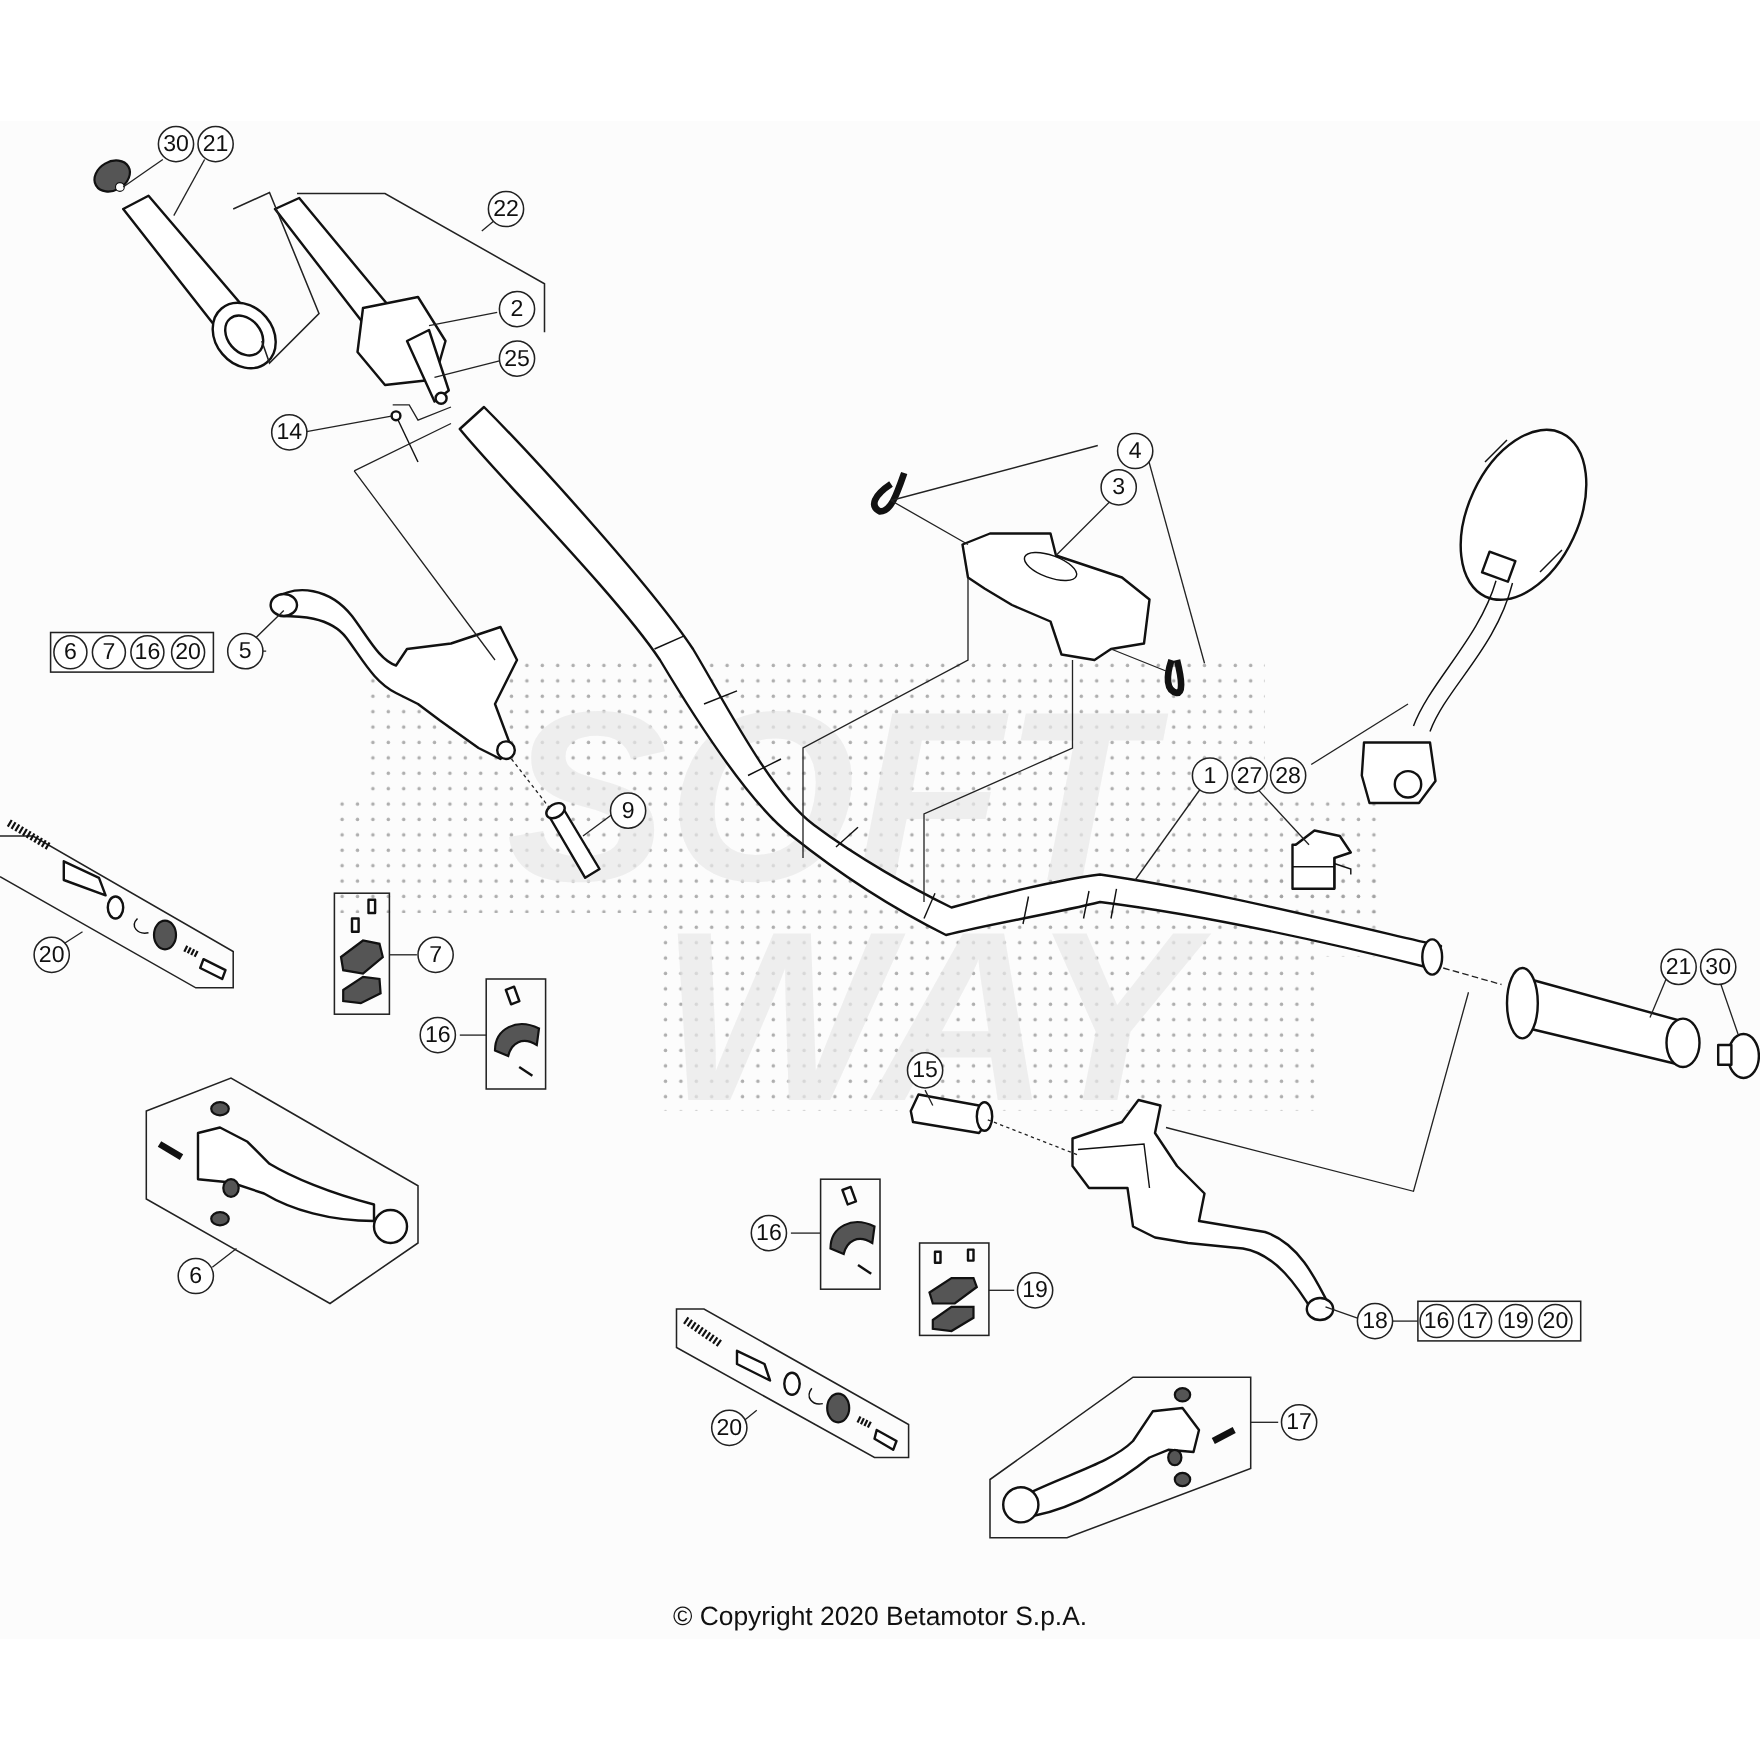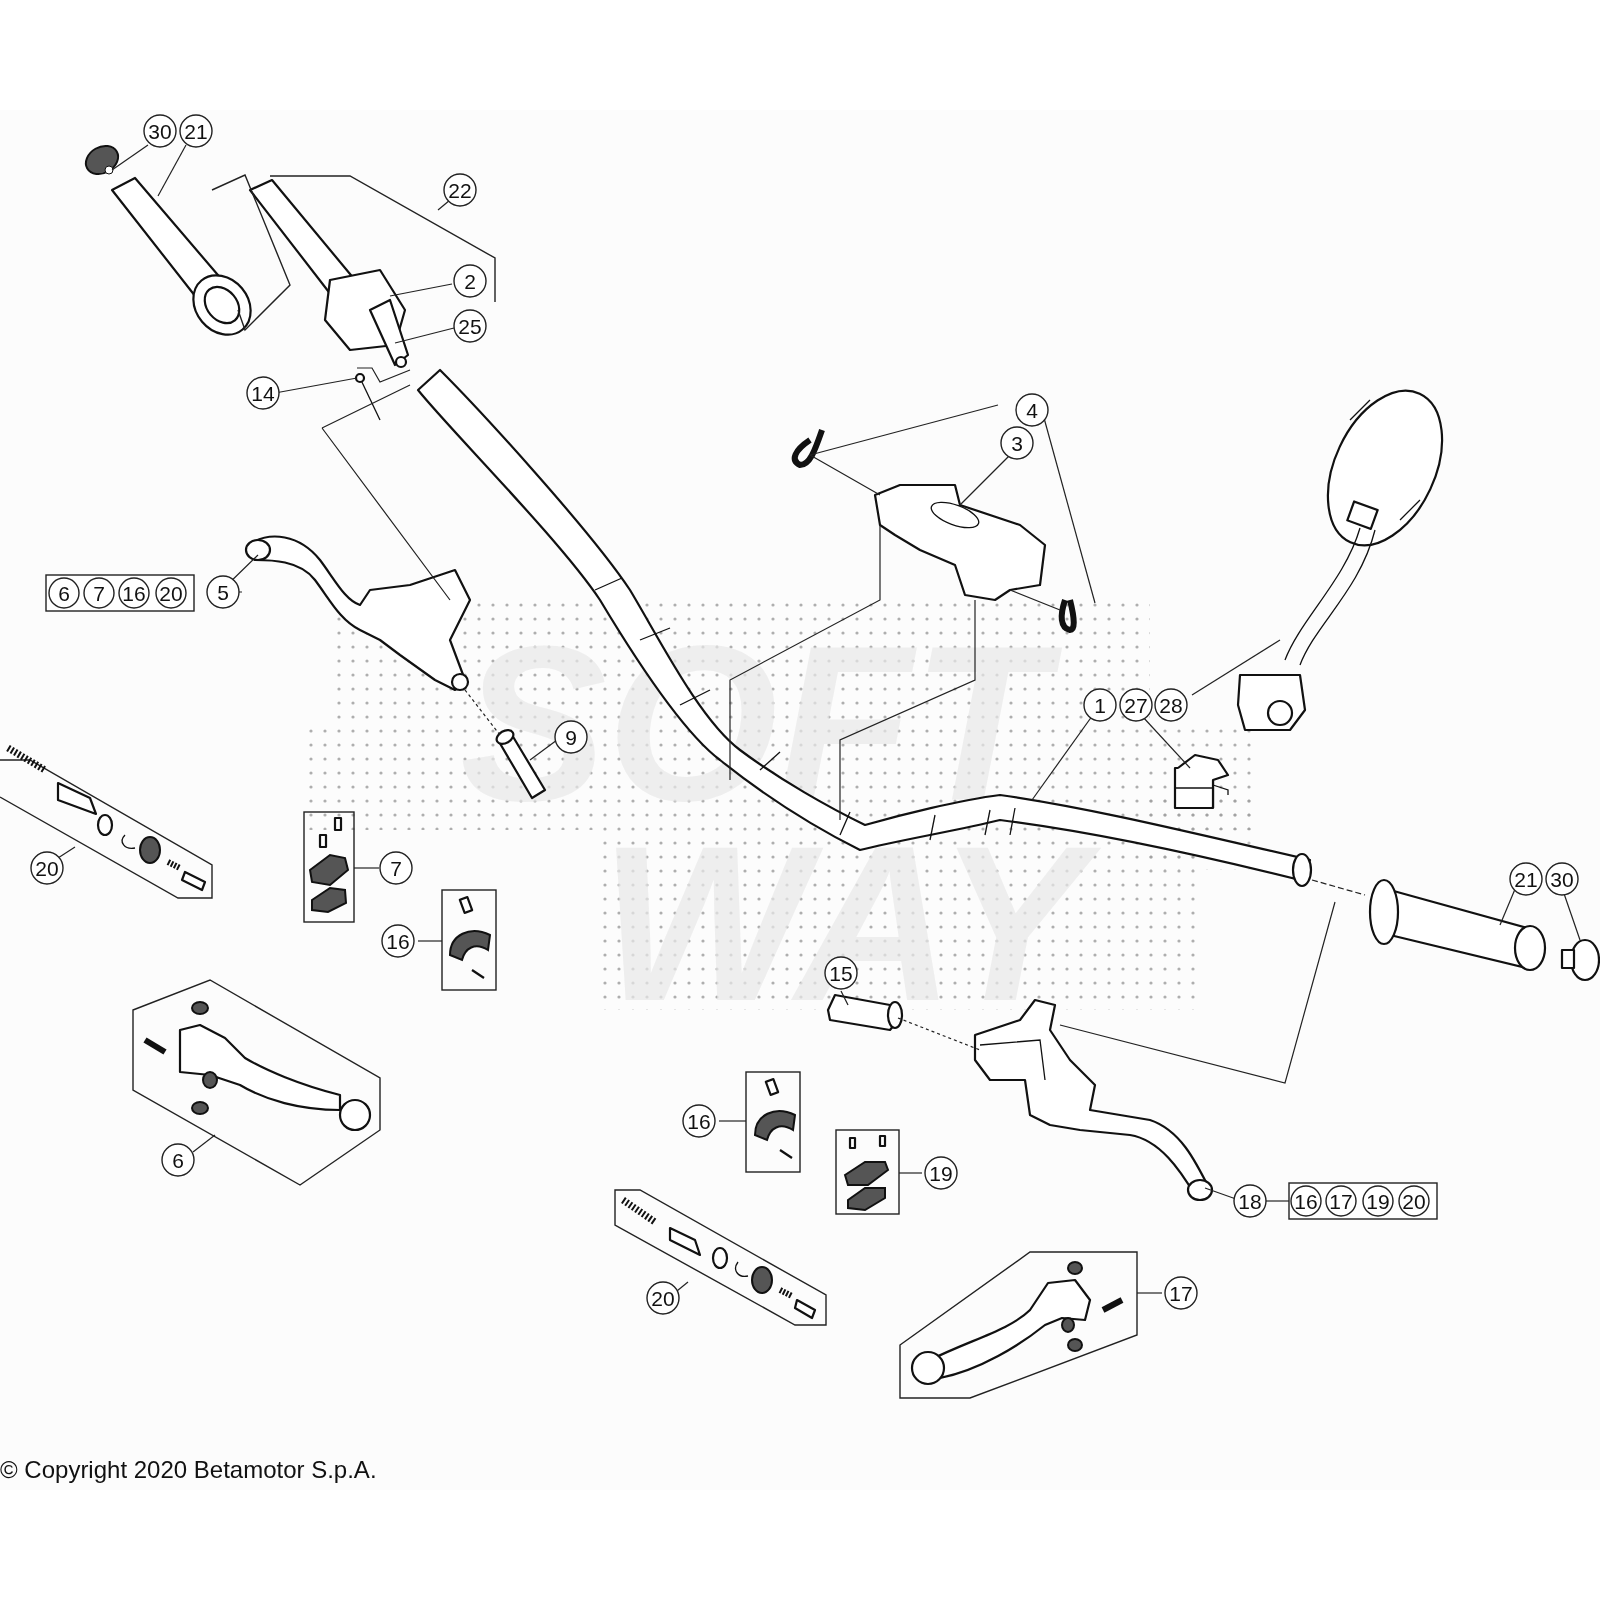--- a/index.html
+++ b/index.html
@@ -15,7 +15,7 @@
   .group-box{stroke:#222;stroke-width:1.4;fill:none;}
   .kit-box{stroke:#222;stroke-width:1.4;fill:#fff;}
   .watermark{fill:#e9e9e9;opacity:0.7;font-family:"Liberation Sans",sans-serif;font-weight:bold;font-style:italic;}
-  #copyright{position:absolute;left:0;width:1600px;top:1456px;text-align:left;font-family:"Liberation Sans",sans-serif;font-size:24px;color:#111;}
+  #copyright{position:absolute;left:0;width:1600px;top:1456px;text-align:center;font-family:"Liberation Sans",sans-serif;font-size:24px;color:#111;}
 </style>
 </head>
 <body>

